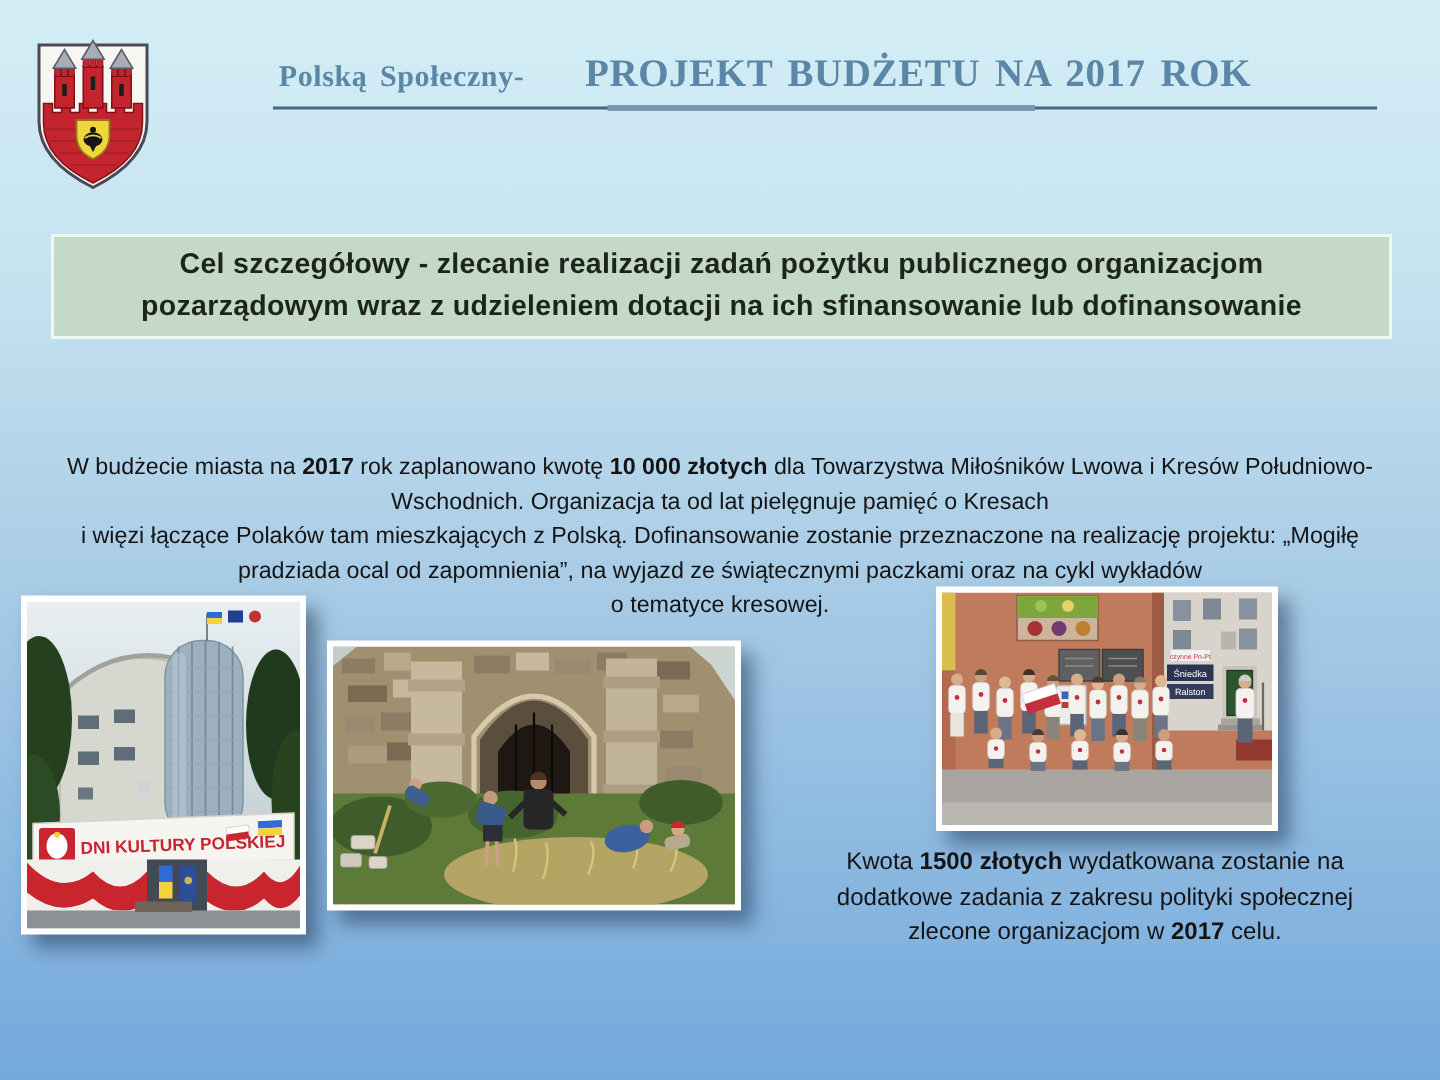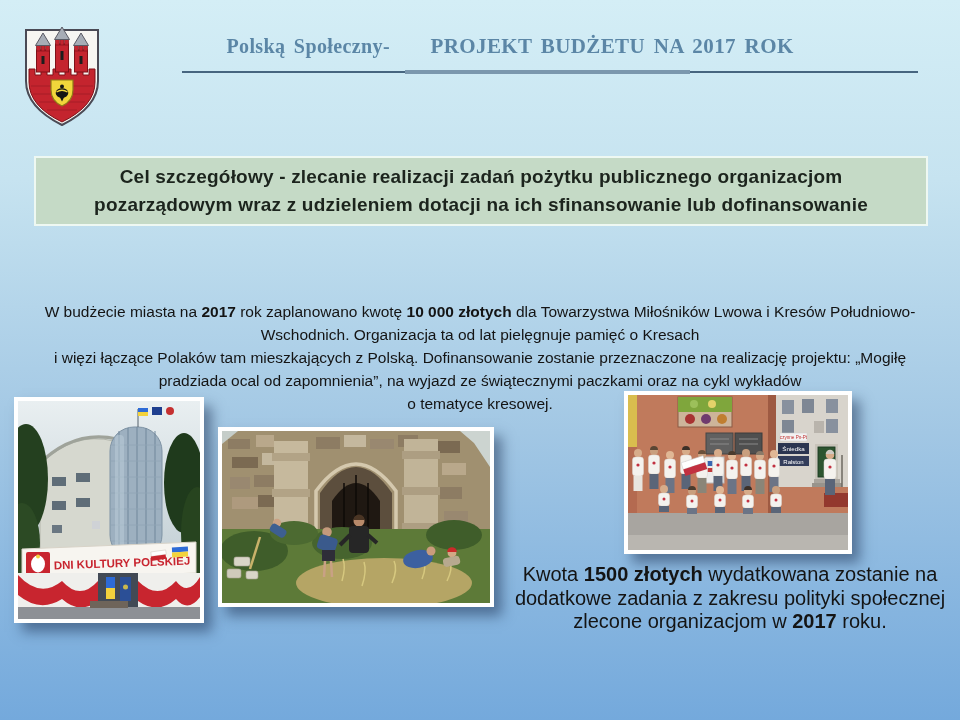--- a/index.html
+++ b/index.html
@@ -15,7 +15,7 @@
     font-family:"Liberation Serif",serif;font-weight:bold;color:#5b86a6;
     font-size:20px;letter-spacing:.4px;word-spacing:3px;
   }
-  .title .caps{font-size:21px;margin-left:32px;}
+  .title .caps{font-size:26px;margin-left:32px;}
   .rule{position:absolute;top:71px;left:182px;width:736px;height:2px;background:#47657f;}
   .rule-mid{position:absolute;left:223px;top:-1px;width:285px;height:4px;background:#7b97ad;}
   

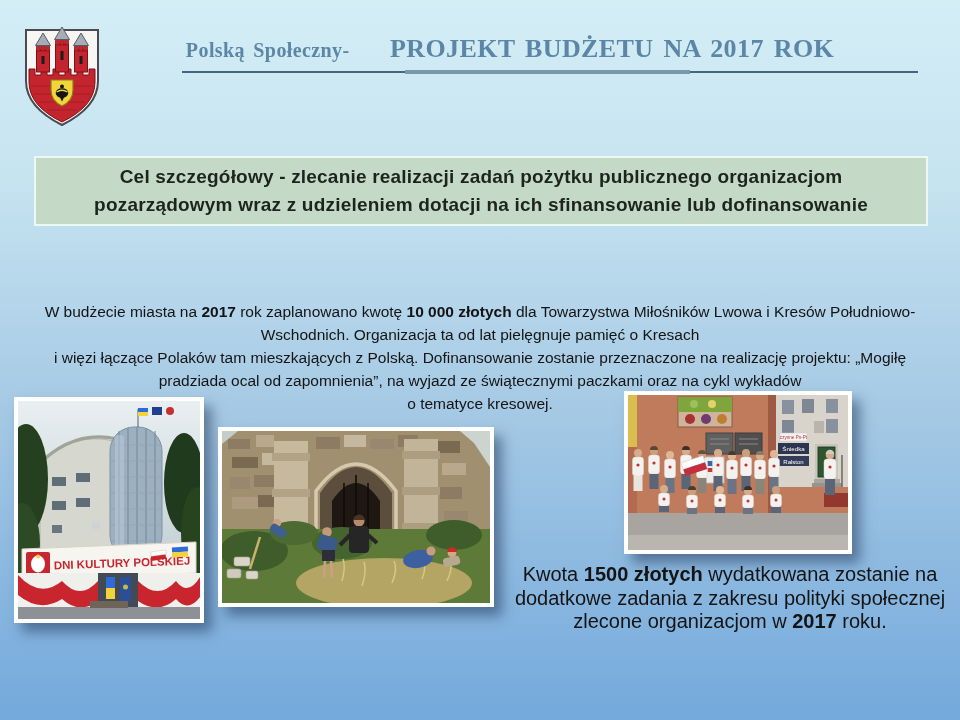--- a/index.html
+++ b/index.html
@@ -39,7 +39,7 @@
   .seg-b{font-weight:bold;}
   .caption{
     position:absolute;top:563px;left:512px;width:436px;text-align:center;
-    font-size:20px;line-height:23.5px;white-space:pre-line;
+    font-size:16px;line-height:23.5px;white-space:pre-line;
   }
   
   .photo{position:absolute;background:#fff;padding:4px;box-shadow:8px 9px 12px rgba(25,45,80,.5);}

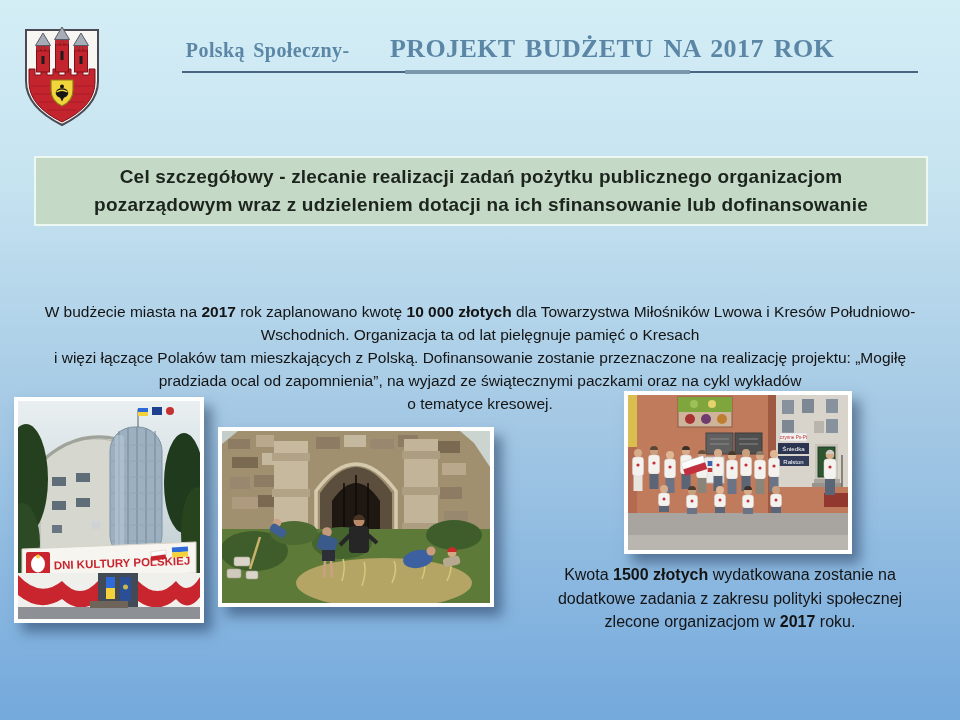--- a/index.html
+++ b/index.html
@@ -407,7 +407,7 @@
 
   <div class="caption"><span>Kwota </span><span class="seg-b">1500 złotych</span><span> wydatkowana zostanie na
 dodatkowe zadania z zakresu polityki społecznej
-zlecone organizacjom w </span><span class="seg-b">2017</span><span> roku.</span></div>
+zlecone organizacjom w </span><span class="seg-b">2017</span><span> celu.</span></div>
 
 </div>
 

